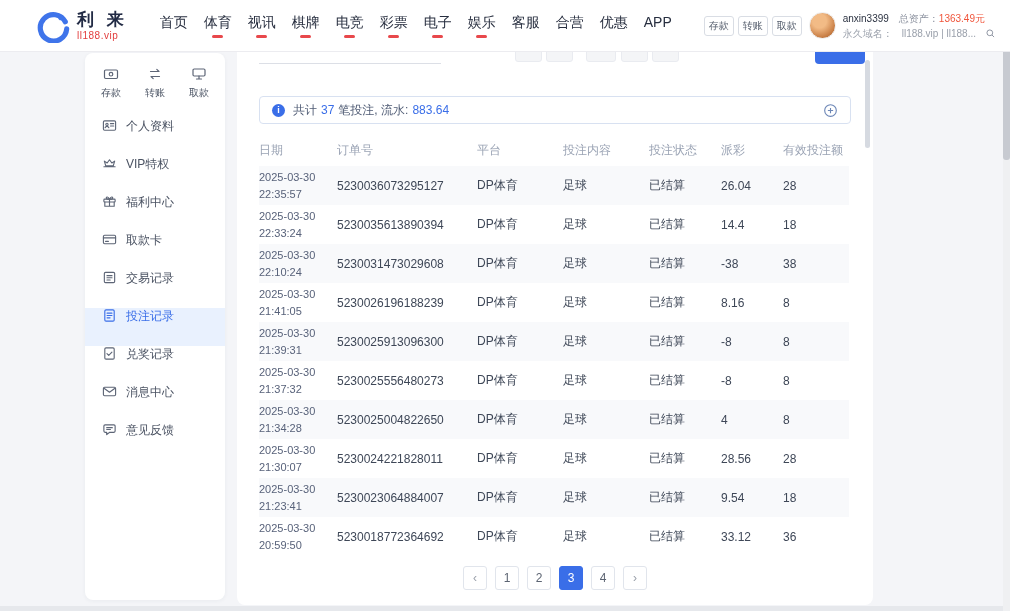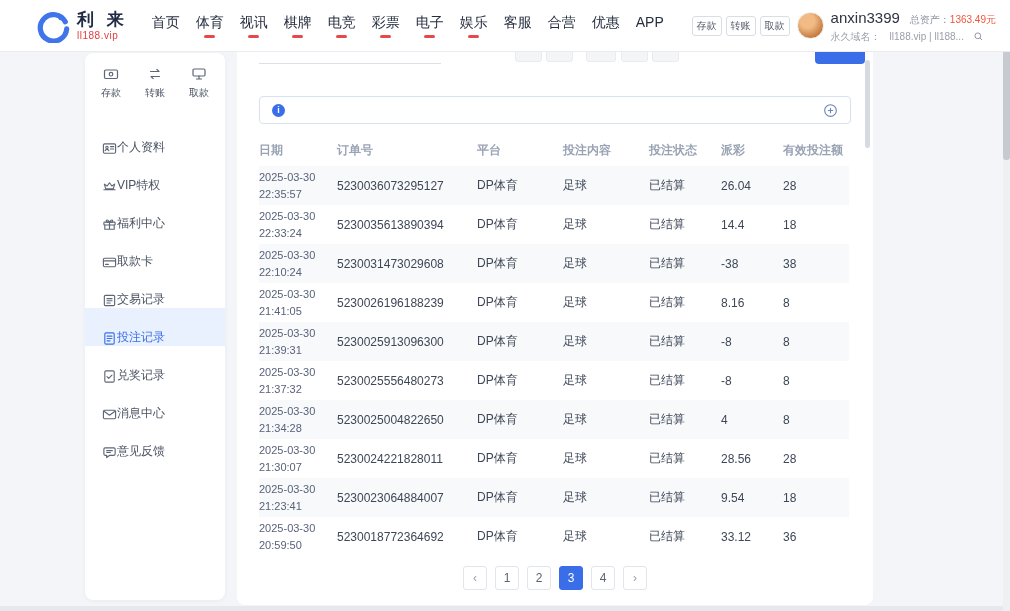--- a/index.html
+++ b/index.html
@@ -14,7 +14,7 @@
 .logo-text{display:flex;flex-direction:column;line-height:1.15}
 .logo-title{font-size:17px;font-weight:bold;color:#222b45;letter-spacing:4px;white-space:nowrap}
 .logo-domain{font-size:10px;color:#e23d3d;letter-spacing:.5px}
-.nav{display:flex;margin-left:16px}
+.nav{display:flex;margin-left:24px}
 .nav-item{padding:0 8px;text-align:center;cursor:pointer}
 .nav-item span{font-size:14px;color:#272e3f;white-space:nowrap}
 .hot-badge{display:block;width:11px;height:3px;border-radius:2px;background:#e8484b;margin:3px auto 0}

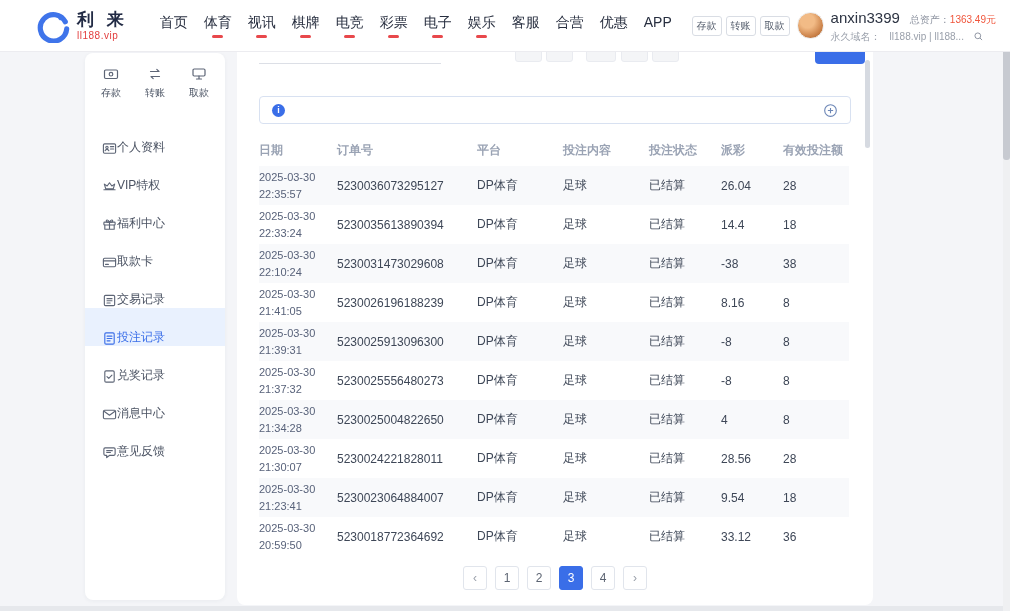--- a/index.html
+++ b/index.html
@@ -23,7 +23,7 @@
 .mini-btn{font-size:10px;color:#555e6d;background:#fff;border:1px solid #d9dde4;border-radius:3px;padding:2px 4px;cursor:pointer;white-space:nowrap}
 .avatar{width:27px;height:27px;border-radius:50%;background:radial-gradient(circle at 38% 32%,#f2bb86 0 30%,#c97f46 70%,#9a5a2d);flex:none;cursor:pointer;border:1px solid #eee}
 .user-info{font-size:10px;line-height:1.5;white-space:nowrap}
-.uname{font-size:15px;color:#2c3342;margin-right:10px}
+.uname{font-size:10px;color:#2c3342;margin-right:10px}
 .assets-label{color:#8d93a0}
 .assets-value{color:#f0553b}
 .user-line2{color:#9aa0ab;display:flex;align-items:center;gap:9px}

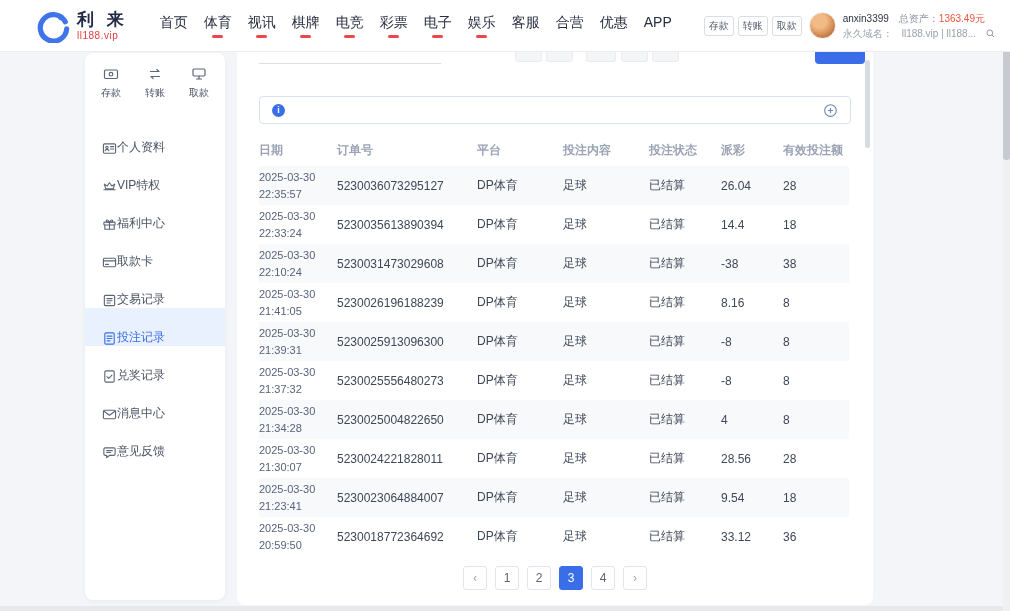--- a/index.html
+++ b/index.html
@@ -227,6 +227,9 @@
 
   <div class="summary-bar">
     <i class="info-icon">i</i>
+    <span>
+      <span>共计</span><b class="num">37</b><span>笔投注, 流水:</span><b class="num">883.64</b>
+    </span>
     <svg class="expand-icon" viewBox="0 0 16 16">
         <circle cx="8" cy="8" r="6.2"></circle>
         <path d="M8 5.2v5.6M5.2 8h5.6"></path>

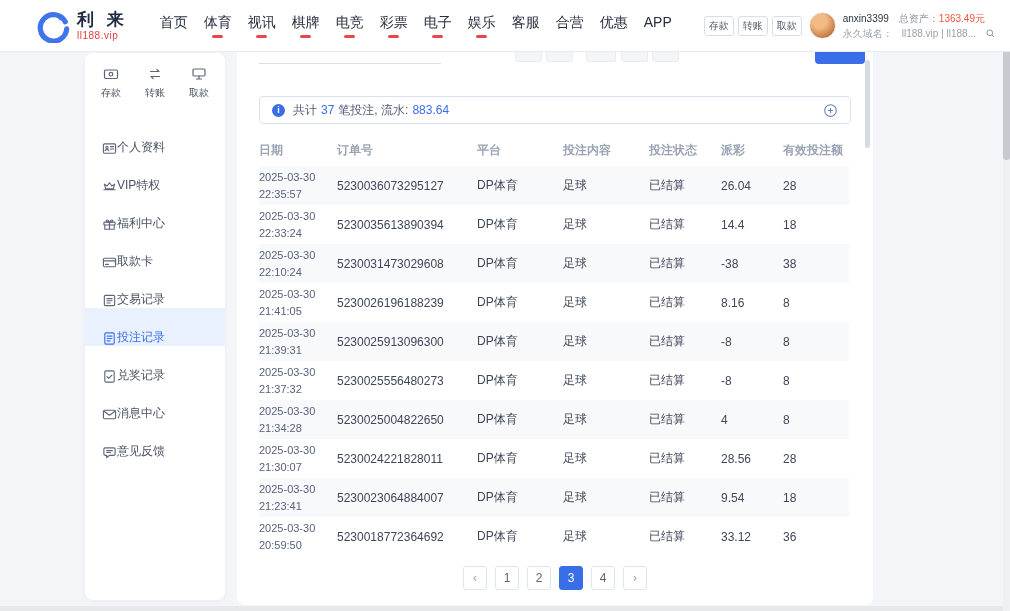--- a/index.html
+++ b/index.html
@@ -34,7 +34,7 @@
 .side-quick{display:flex;justify-content:space-between;padding:13px 16px 8px}
 .quick-item{display:flex;flex-direction:column;align-items:center;gap:4px;font-size:10px;color:#4c5565;cursor:pointer}
 .side-menu{margin-top:10px}
-.side-item{display:flex;align-items:flex-end;height:38px;padding-left:17px;font-size:12px;color:#4b5363;cursor:pointer}
+.side-item{display:flex;align-items:flex-start;gap:9px;height:38px;padding-left:17px;font-size:12px;color:#4b5363;cursor:pointer}
 .side-item.active{background:#e9f1fe;color:#3a6ee8}
 .ic{width:15px;height:15px;fill:none;stroke:currentColor;stroke-width:1.2;stroke-linecap:round;stroke-linejoin:round;color:#5d6576;flex:none}
 .quick-item .ic{width:16px;height:16px}

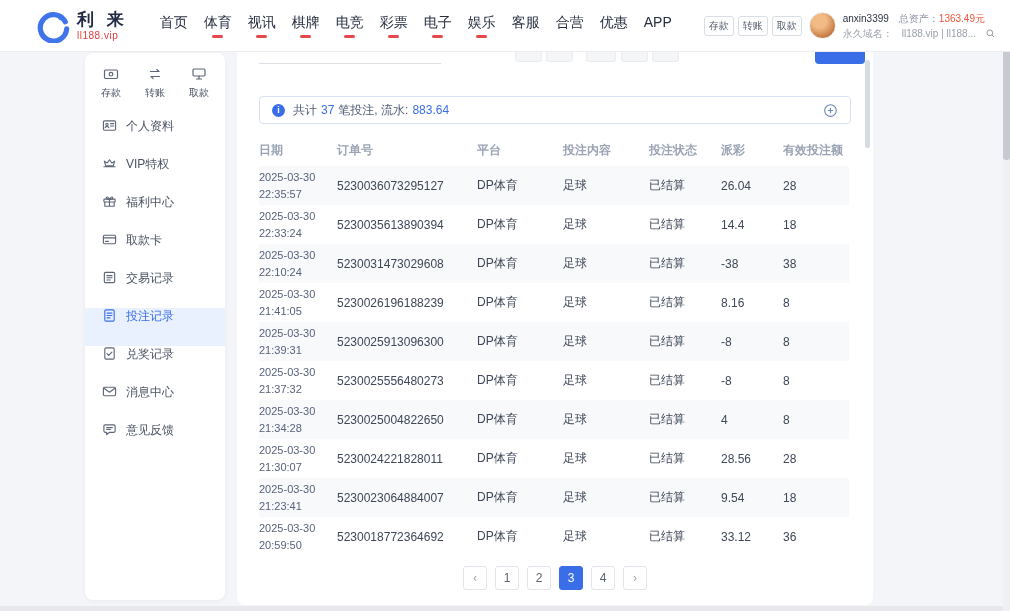--- a/index.html
+++ b/index.html
@@ -53,7 +53,7 @@
 
 .table-wrap{padding:0 24px 0 22px}
 table{width:100%;border-collapse:collapse;table-layout:fixed}
-th{font-weight:bold;font-size:12px;color:#9aa3b4;text-align:left;height:32px;vertical-align:middle;white-space:nowrap}
+th{font-weight:normal;font-size:12px;color:#9aa3b4;text-align:left;height:32px;vertical-align:middle;white-space:nowrap}
 td{font-size:12px;color:#3e4757;height:39px;vertical-align:middle;white-space:nowrap}
 tbody tr:nth-child(odd){background:#f8f9fb}
 .cell-date{font-size:11px;color:#58627a;line-height:1.5}

